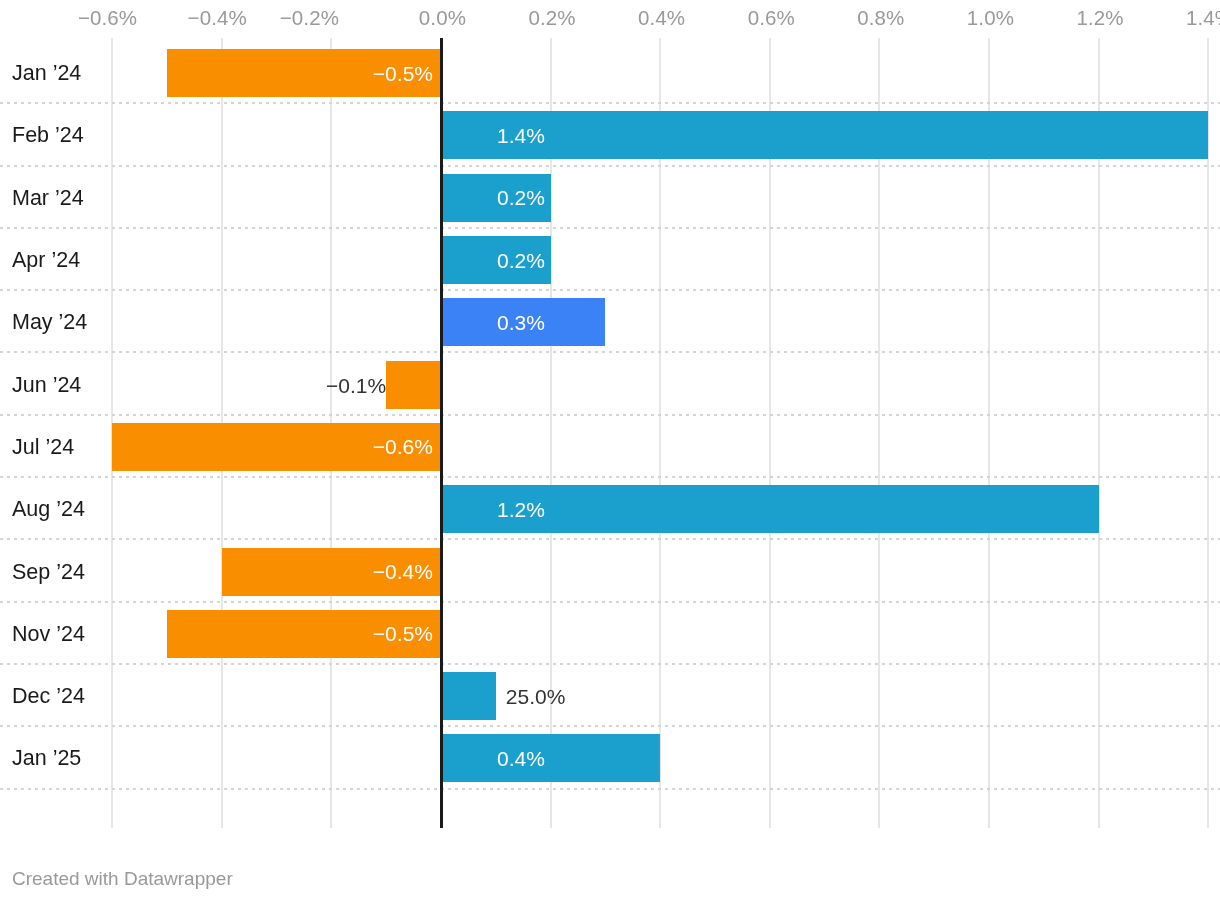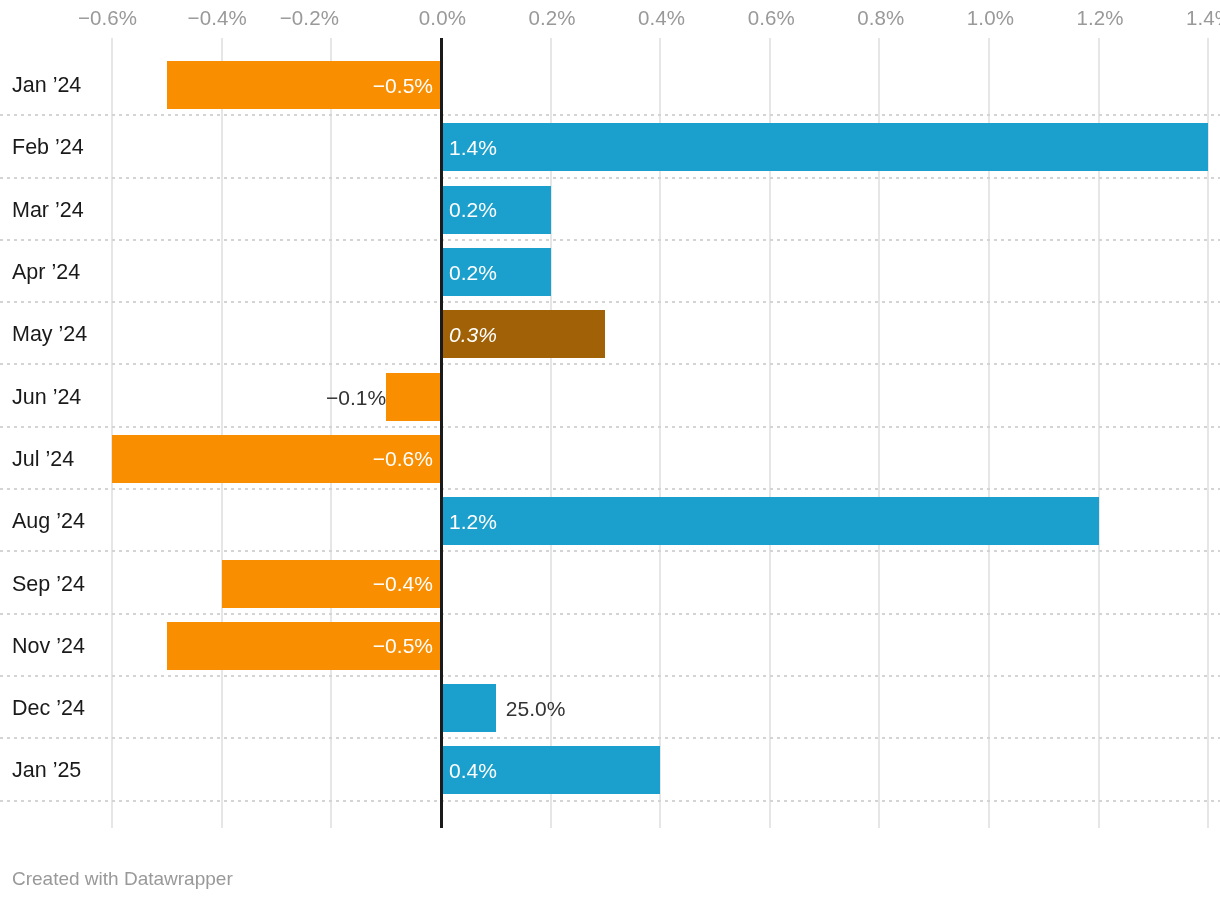--- a/index.html
+++ b/index.html
@@ -66,7 +66,7 @@
   #rows {
     position: absolute;
     left: 0;
-    top: 16px;
+    top: 4px;
     width: 1220px;
     height: 790px;
     z-index: 3;

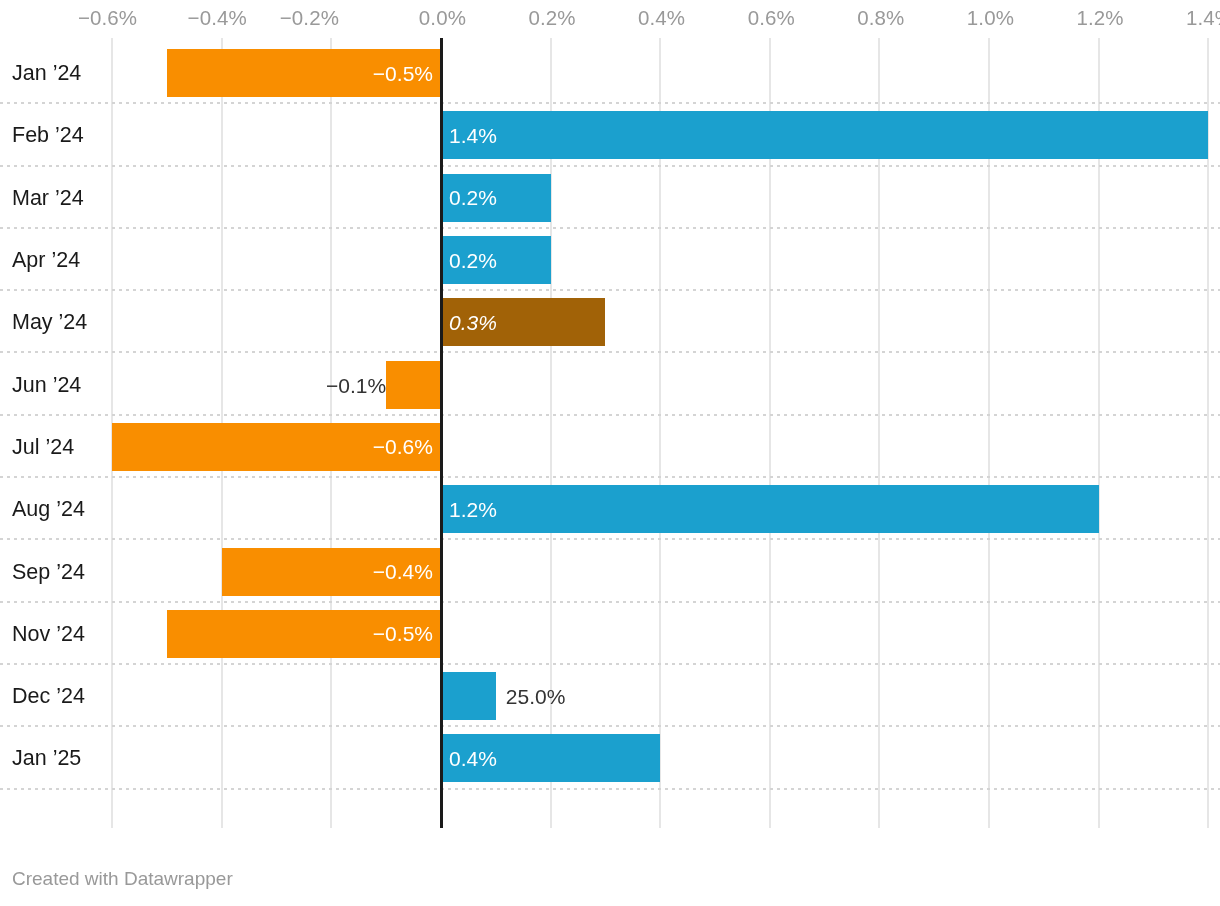--- a/index.html
+++ b/index.html
@@ -106,6 +106,7 @@
     display: flex;
     align-items: center;
     box-sizing: border-box;
+    padding-left: 48px;
   }
   .bar.neg {
     justify-content: flex-end;

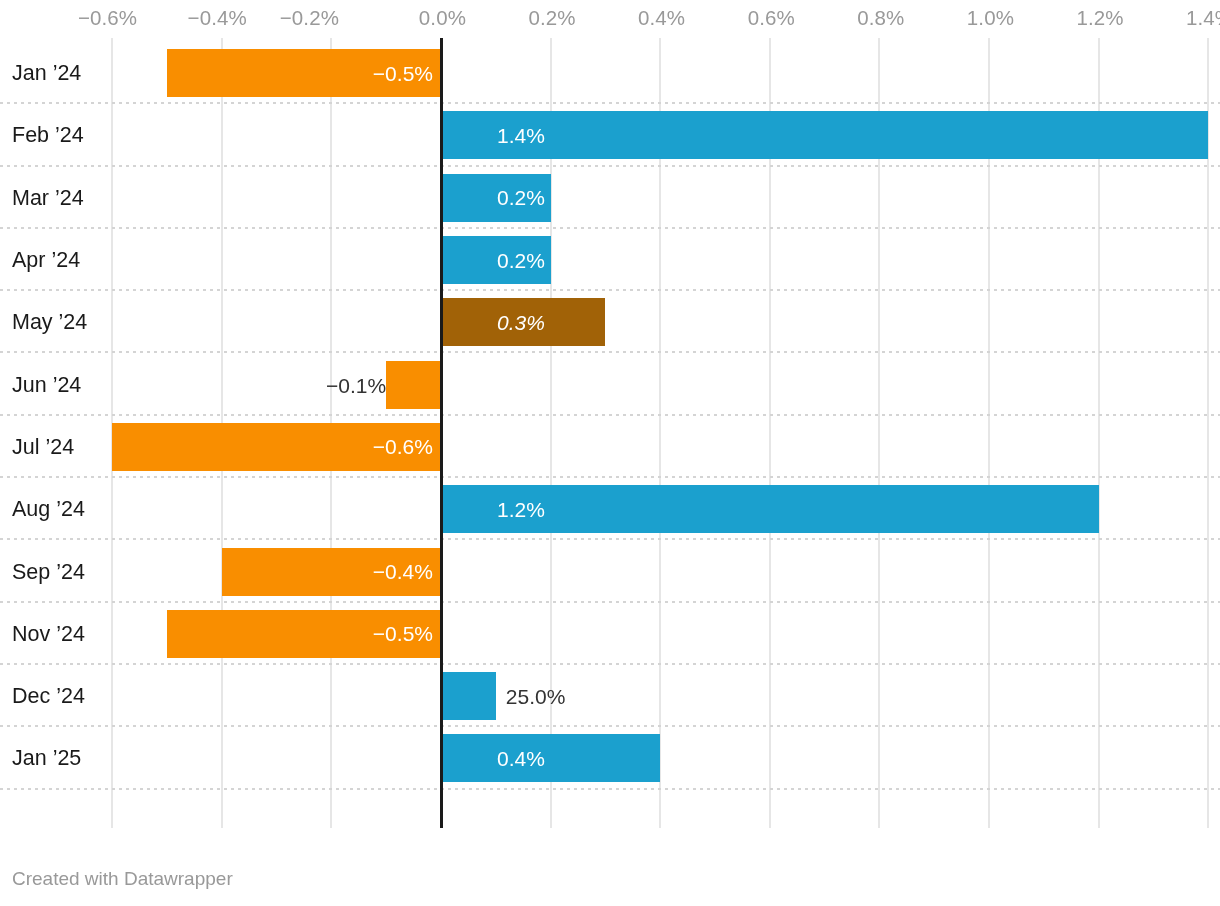--- a/index.html
+++ b/index.html
@@ -212,7 +212,7 @@
         <div class="row">
           <div class="row-sep"></div>
           <div class="row-label">May ’24</div>
-          <div class="bar pos" style="width: 164.4px; left: 441px; background: #a16207; font-style: italic;">
+          <div class="bar pos" style="width: 164.4px; left: 441px; background: #3b82f6;">
             <span class="bar-value">0.3%</span>
           </div>
         </div>

